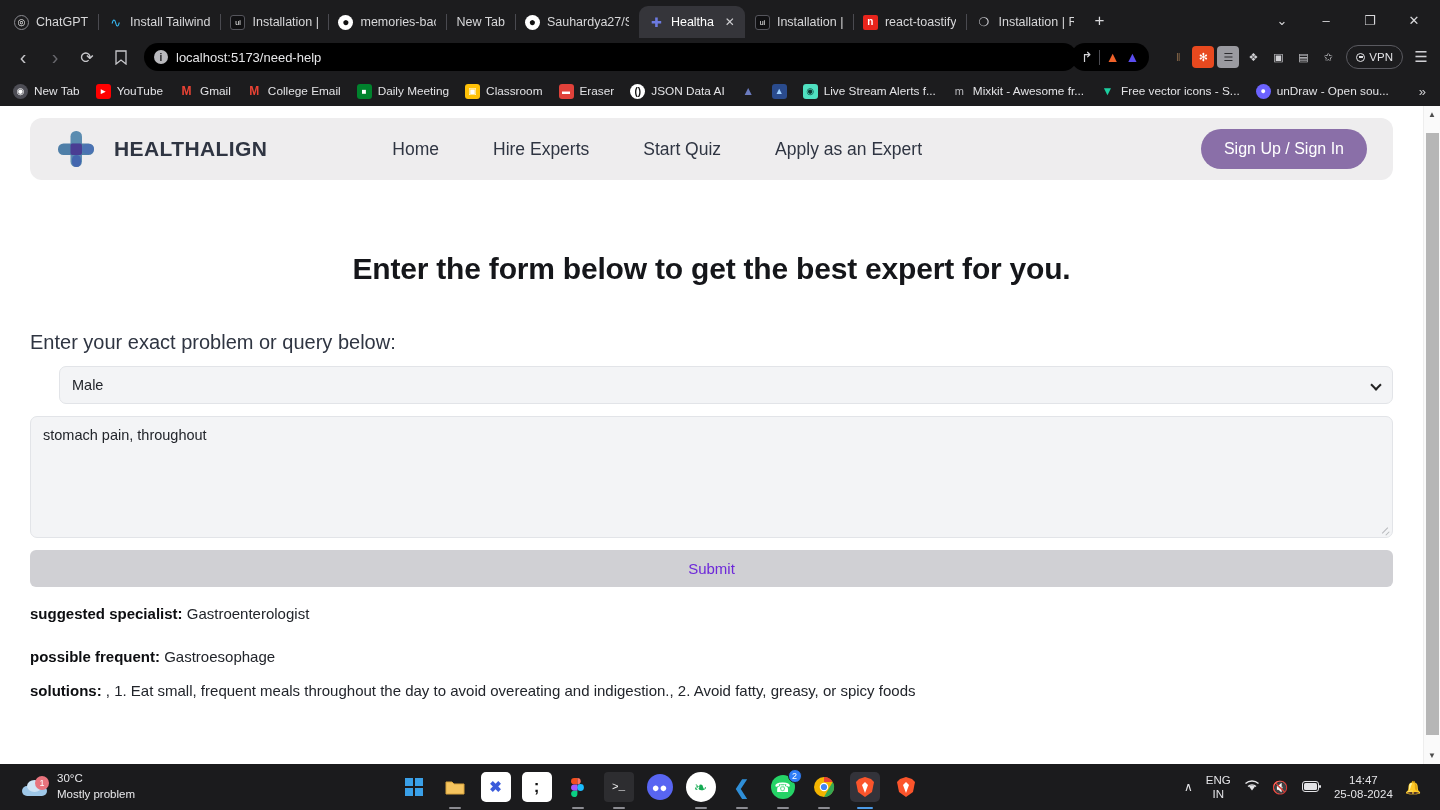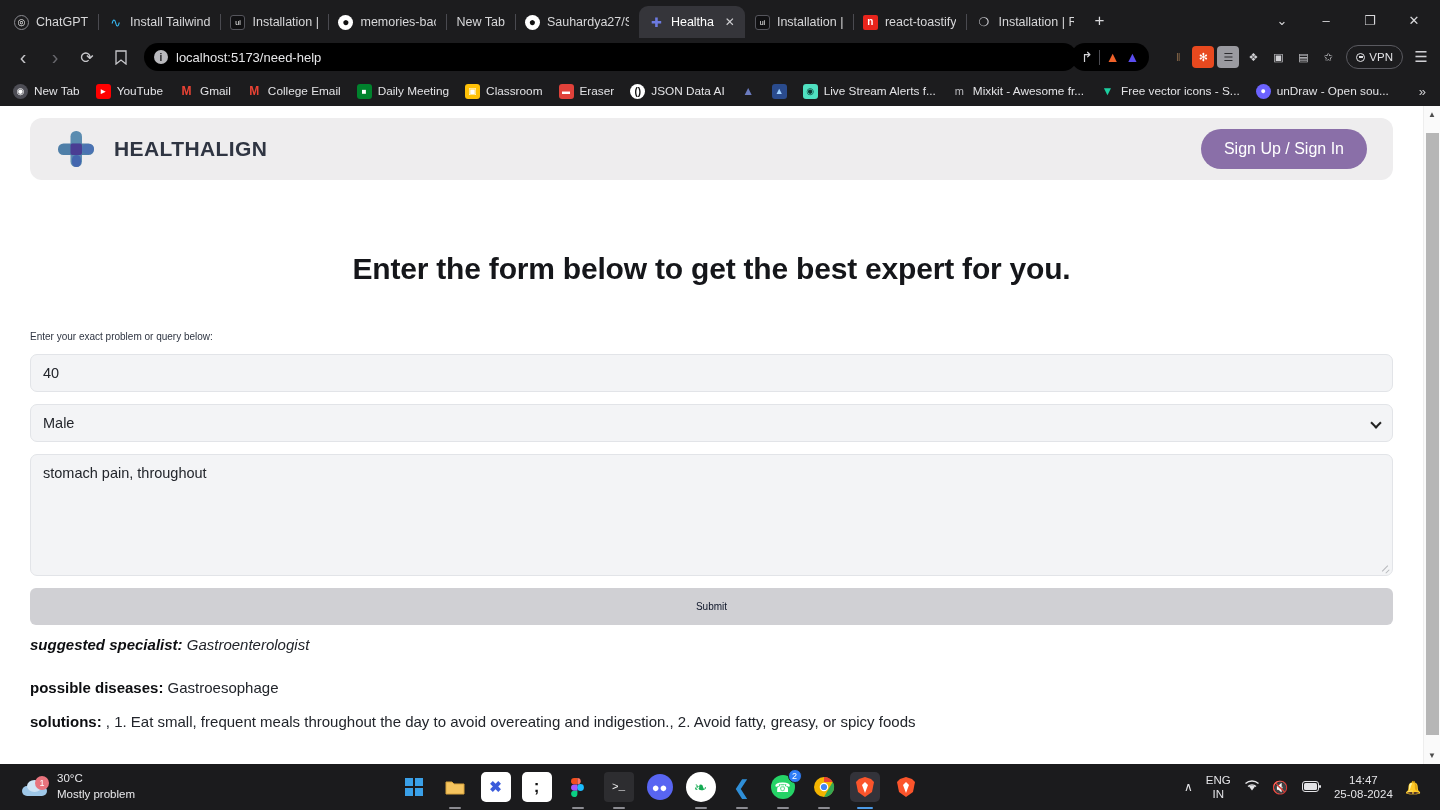--- a/index.html
+++ b/index.html
@@ -312,6 +312,12 @@
           <span class="brandname">HEALTHALIGN</span>
         </div>
 
+        <div class="navlinks">
+          <span class="navlink">Home</span>
+          <span class="navlink">Hire Experts</span>
+          <span class="navlink">Start Quiz</span>
+          <span class="navlink">Apply as an Expert</span>
+        </div>
 
         <button class="signbtn">Sign Up / Sign In</button>
       </div>

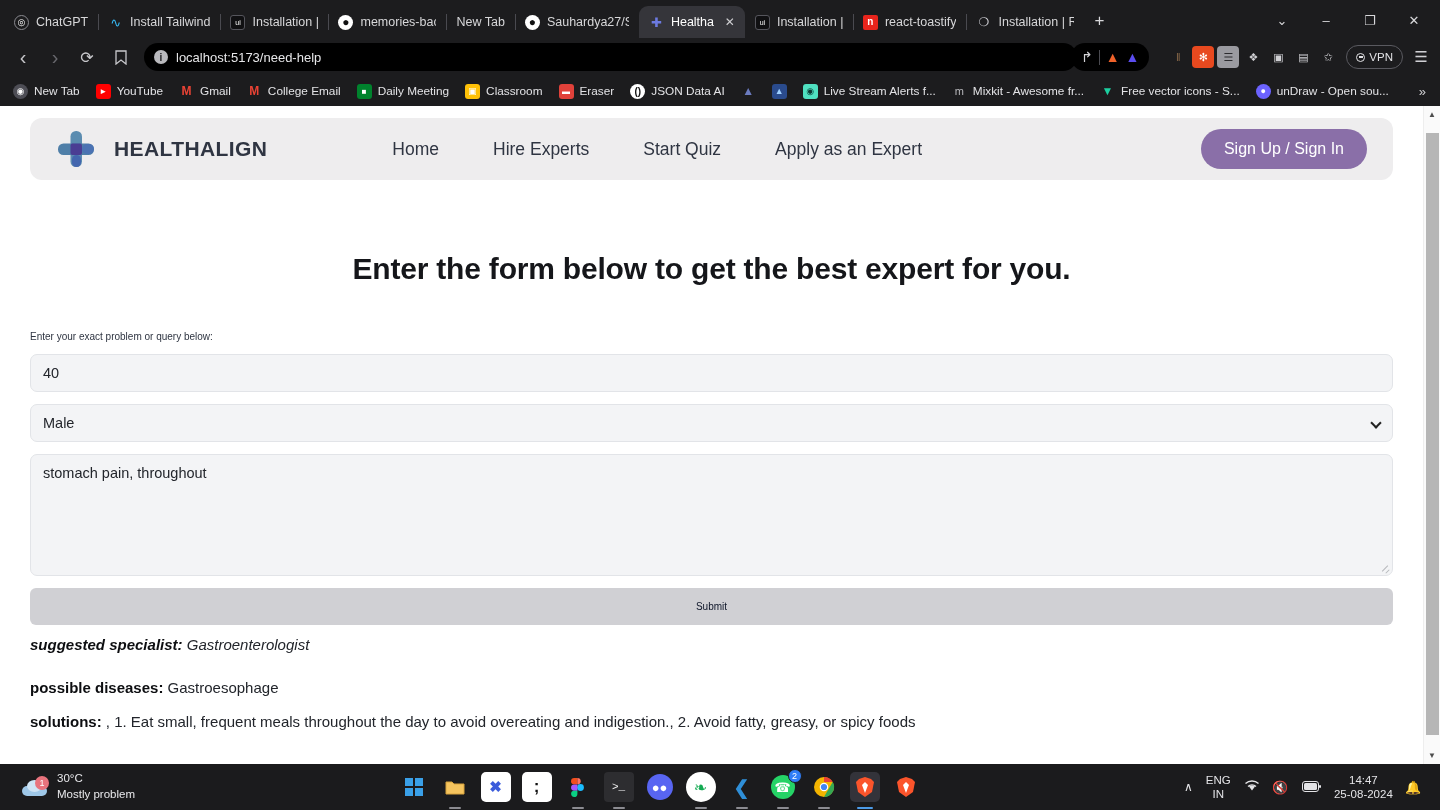--- a/index.html
+++ b/index.html
@@ -77,7 +77,7 @@
   .h1 { text-align:center; font-size:30px; font-weight:bold; color:#15161a; margin-top:72px; letter-spacing:-0.2px;}
 
   .form { margin:0 30px; }
-  .flabel { font-size:10px; color:#2f3542; margin-top:45px; margin-bottom:12px; }
+  .flabel { font-size:20px; color:#2f3542; margin-top:45px; margin-bottom:12px; }
   .finput {
     width:100%; height:38px; background:#f3f4f6; border:1px solid #e2e4e8;
     border-radius:7px; padding:0 12px; font-size:14.5px; color:#22252b;

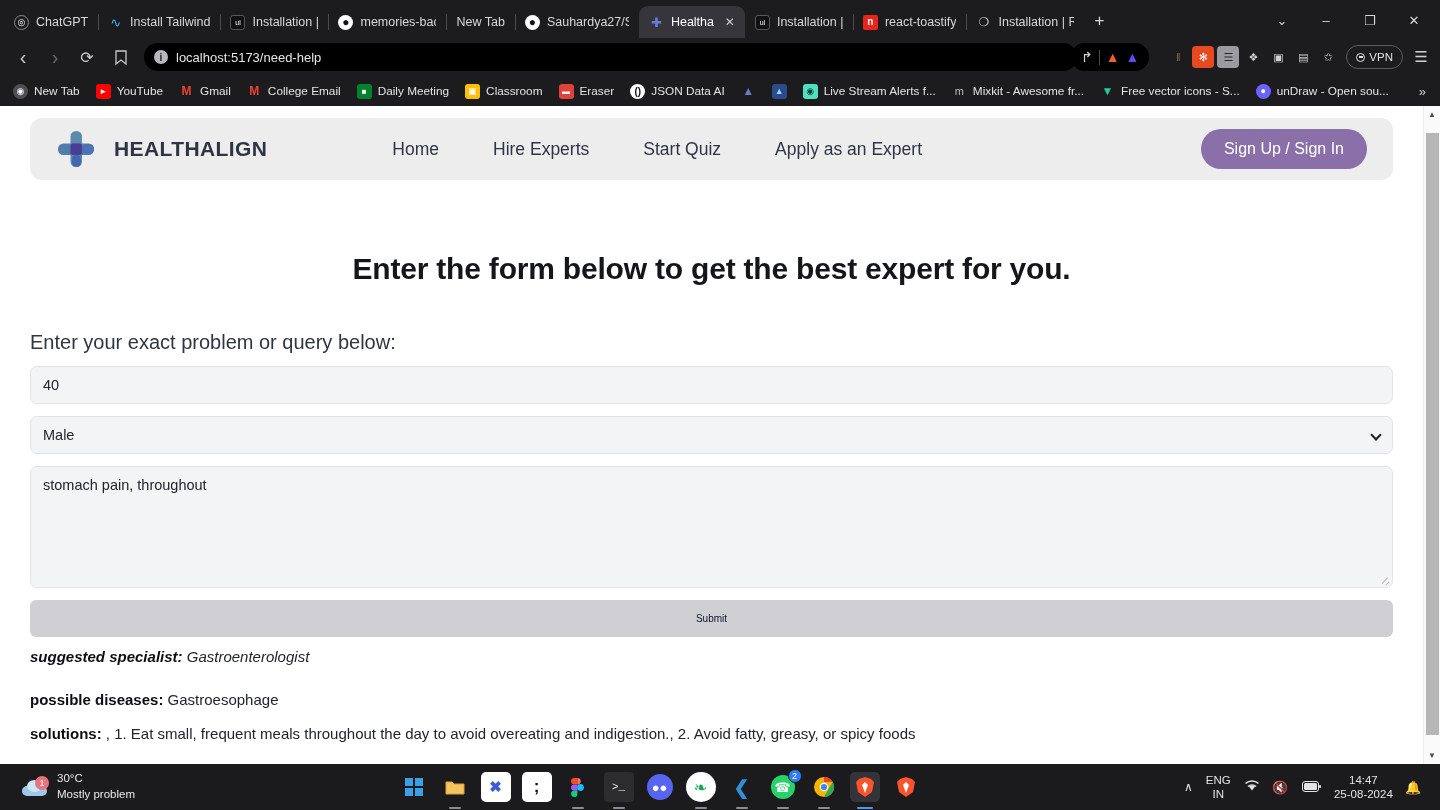--- a/index.html
+++ b/index.html
@@ -327,7 +327,6 @@
       <div class="form">
         <div class="flabel">Enter your exact problem or query below:</div>
 
-        <div class="finput">40</div>
 
         <div class="fselectwrap">
           <div class="fselect">Male</div>

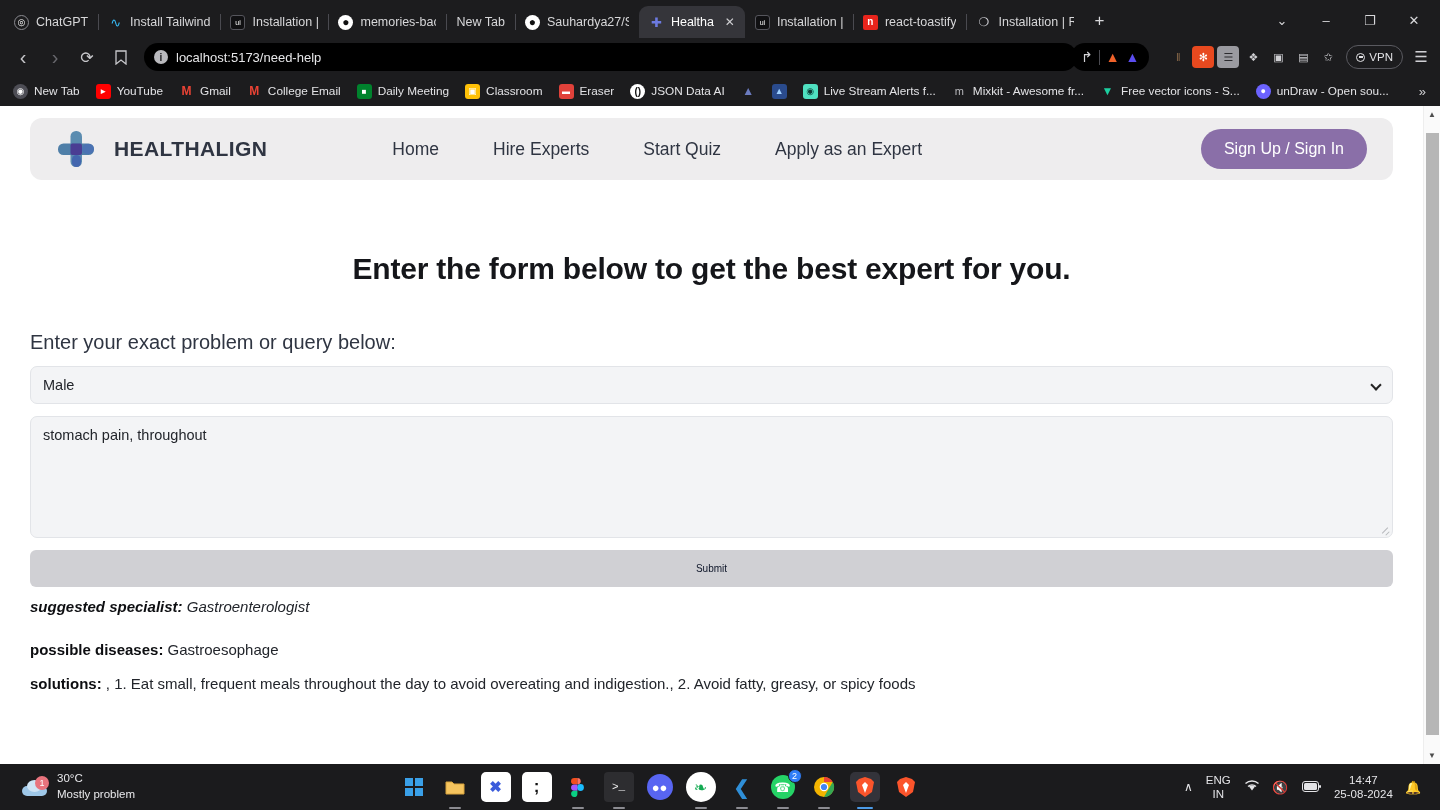--- a/index.html
+++ b/index.html
@@ -83,7 +83,7 @@
     border-radius:7px; padding:0 12px; font-size:14.5px; color:#22252b;
     font-family:"Liberation Sans", sans-serif; display:flex; align-items:center;
   }
-  .fselectwrap { position:relative; margin-top:12px; }
+  .fselectwrap { position:relative; margin-top:12px;margin-left:29px; }
   .fselect { width:100%; height:38px; background:#f3f4f6; border:1px solid #e2e4e8; border-radius:7px; padding:0 12px; font-size:14.5px; color:#22252b; font-family:"Liberation Sans", sans-serif; display:flex; align-items:center; }
   .caret { position:absolute; right:13px; top:15px; width:8px; height:8px; border-right:2px solid #222; border-bottom:2px solid #222; transform:rotate(45deg); }
   .ftextarea {

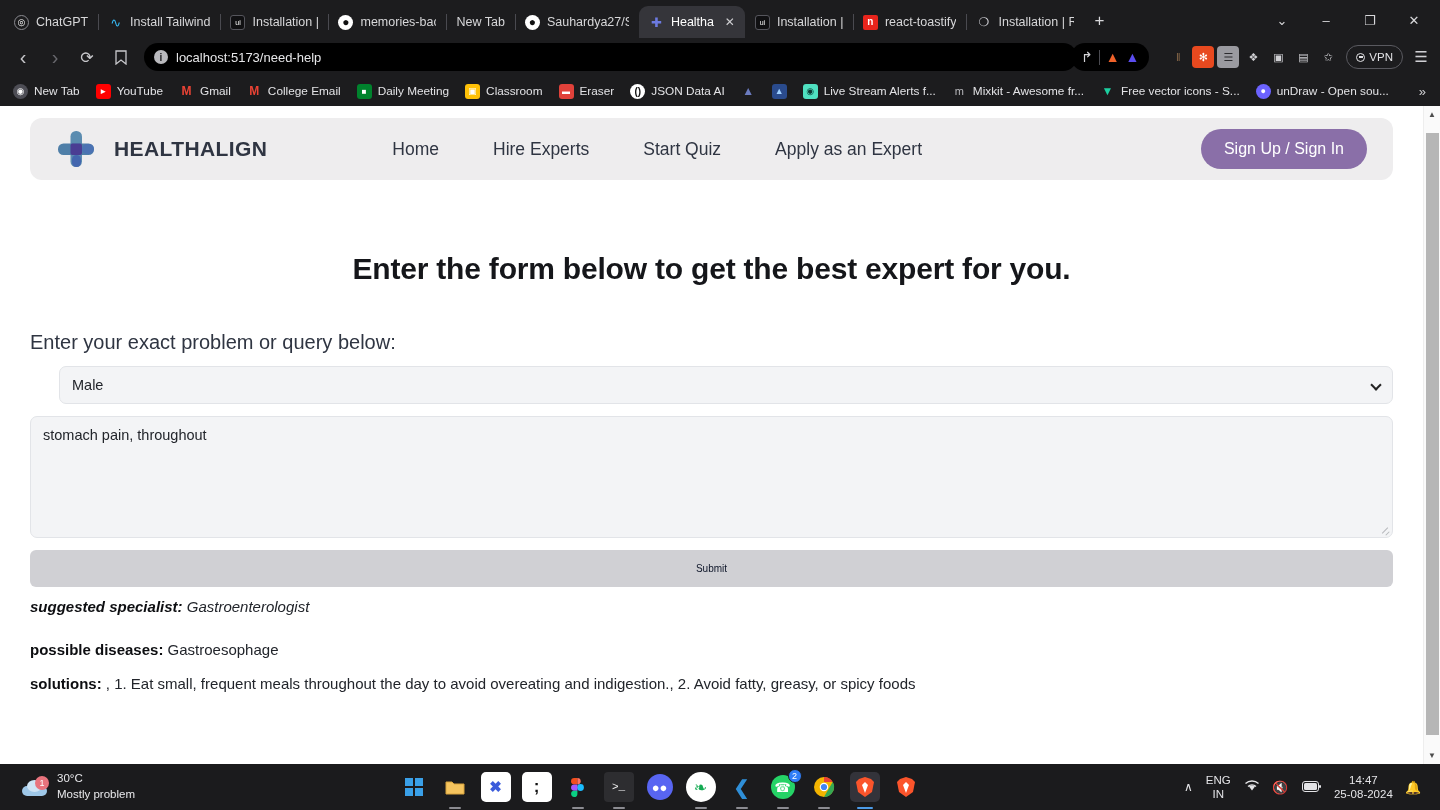--- a/index.html
+++ b/index.html
@@ -97,7 +97,7 @@
   .resizer:after{right:0px;bottom:1px;width:5px;height:1px;transform:rotate(-45deg);}
   .submit {
     width:100%; height:37px; background:#d0d0d4; border:none; border-radius:6px;
-    margin-top:12px; font-size:10px; color:#0f172a; font-family:"Liberation Sans", sans-serif;
+    margin-top:12px; font-size:15px; color:#6d28d9; font-family:"Liberation Sans", sans-serif;
   }
   .res { font-size:15px; color:#22252b; margin-top:16px; line-height:1.2;}
   .res b { font-weight:bold; color:#0d0e11; }

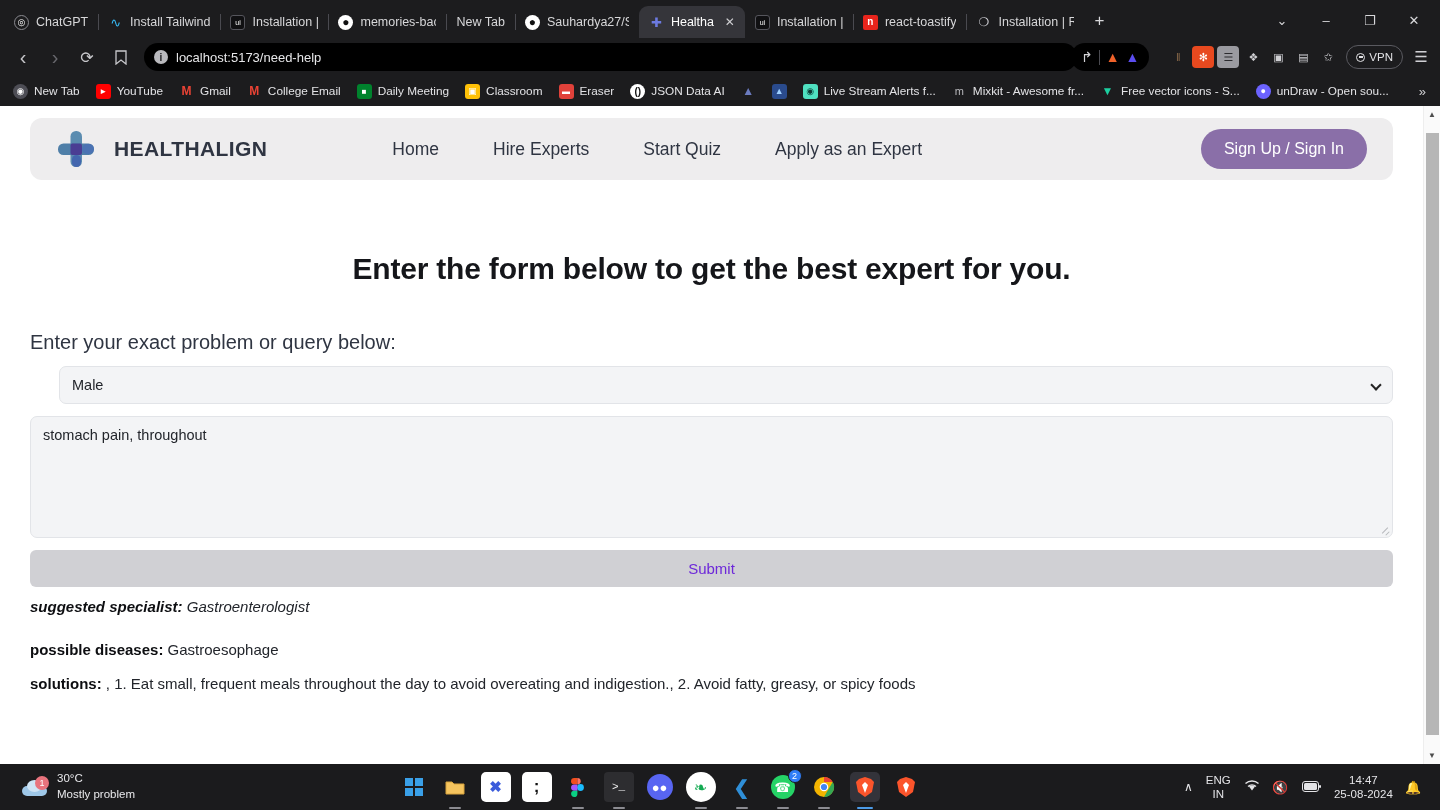--- a/index.html
+++ b/index.html
@@ -340,7 +340,7 @@
 
         <button class="submit">Submit</button>
 
-        <div class="res" style="margin-top:11px;font-style:italic;">
+        <div class="res" style="margin-top:18px;">
           <b>suggested specialist:</b><span> Gastroenterologist</span>
         </div>
         <div class="res" style="margin-top:25px;">

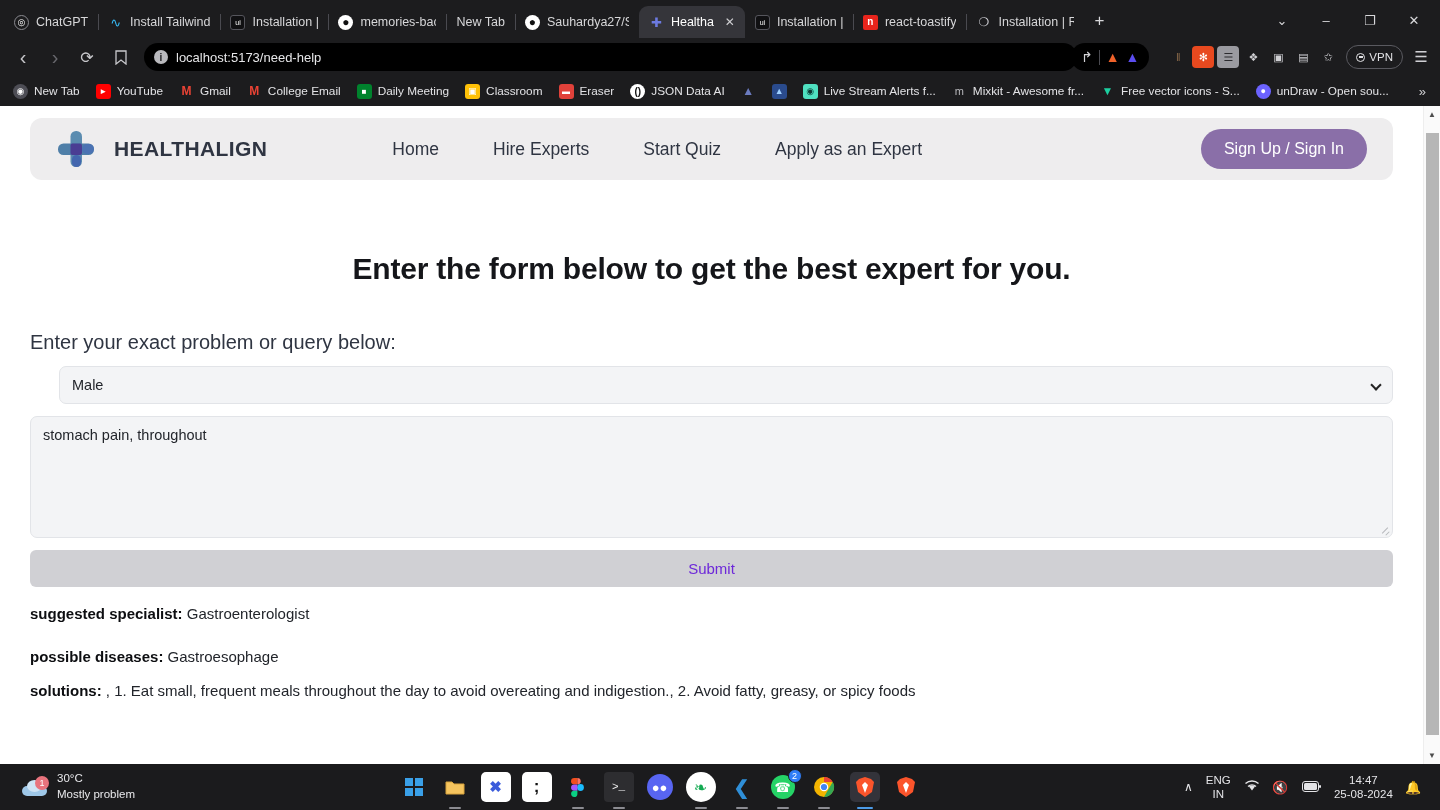--- a/index.html
+++ b/index.html
@@ -344,7 +344,7 @@
           <b>suggested specialist:</b><span> Gastroenterologist</span>
         </div>
         <div class="res" style="margin-top:25px;">
-          <b>possible diseases:</b><span> Gastroesophage</span>
+          <b>possible frequent:</b><span> Gastroesophage</span>
         </div>
         <div class="res" style="">
           <b>solutions:</b><span> , 1. Eat small, frequent meals throughout the day to avoid overeating and indigestion., 2. Avoid fatty, greasy, or spicy foods</span>

